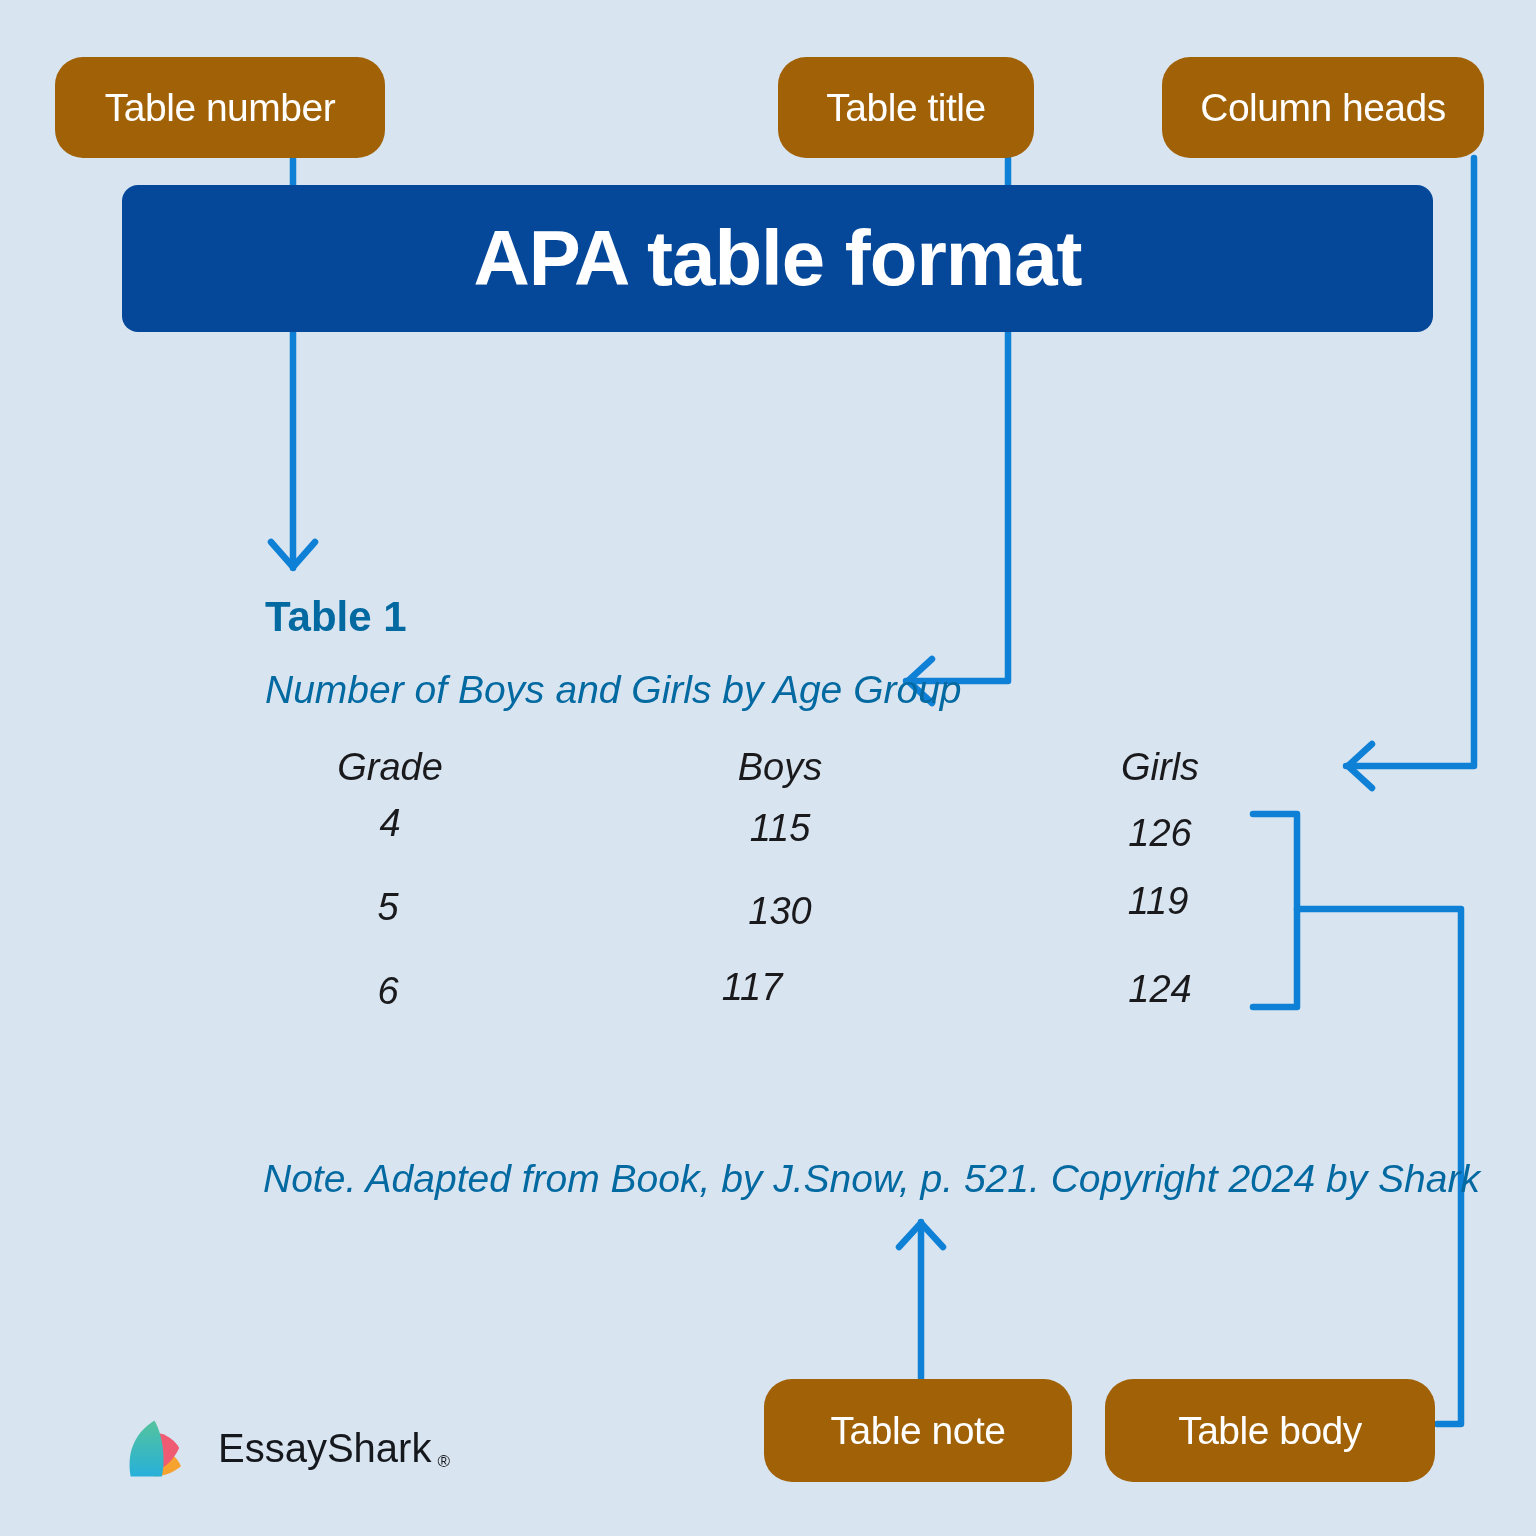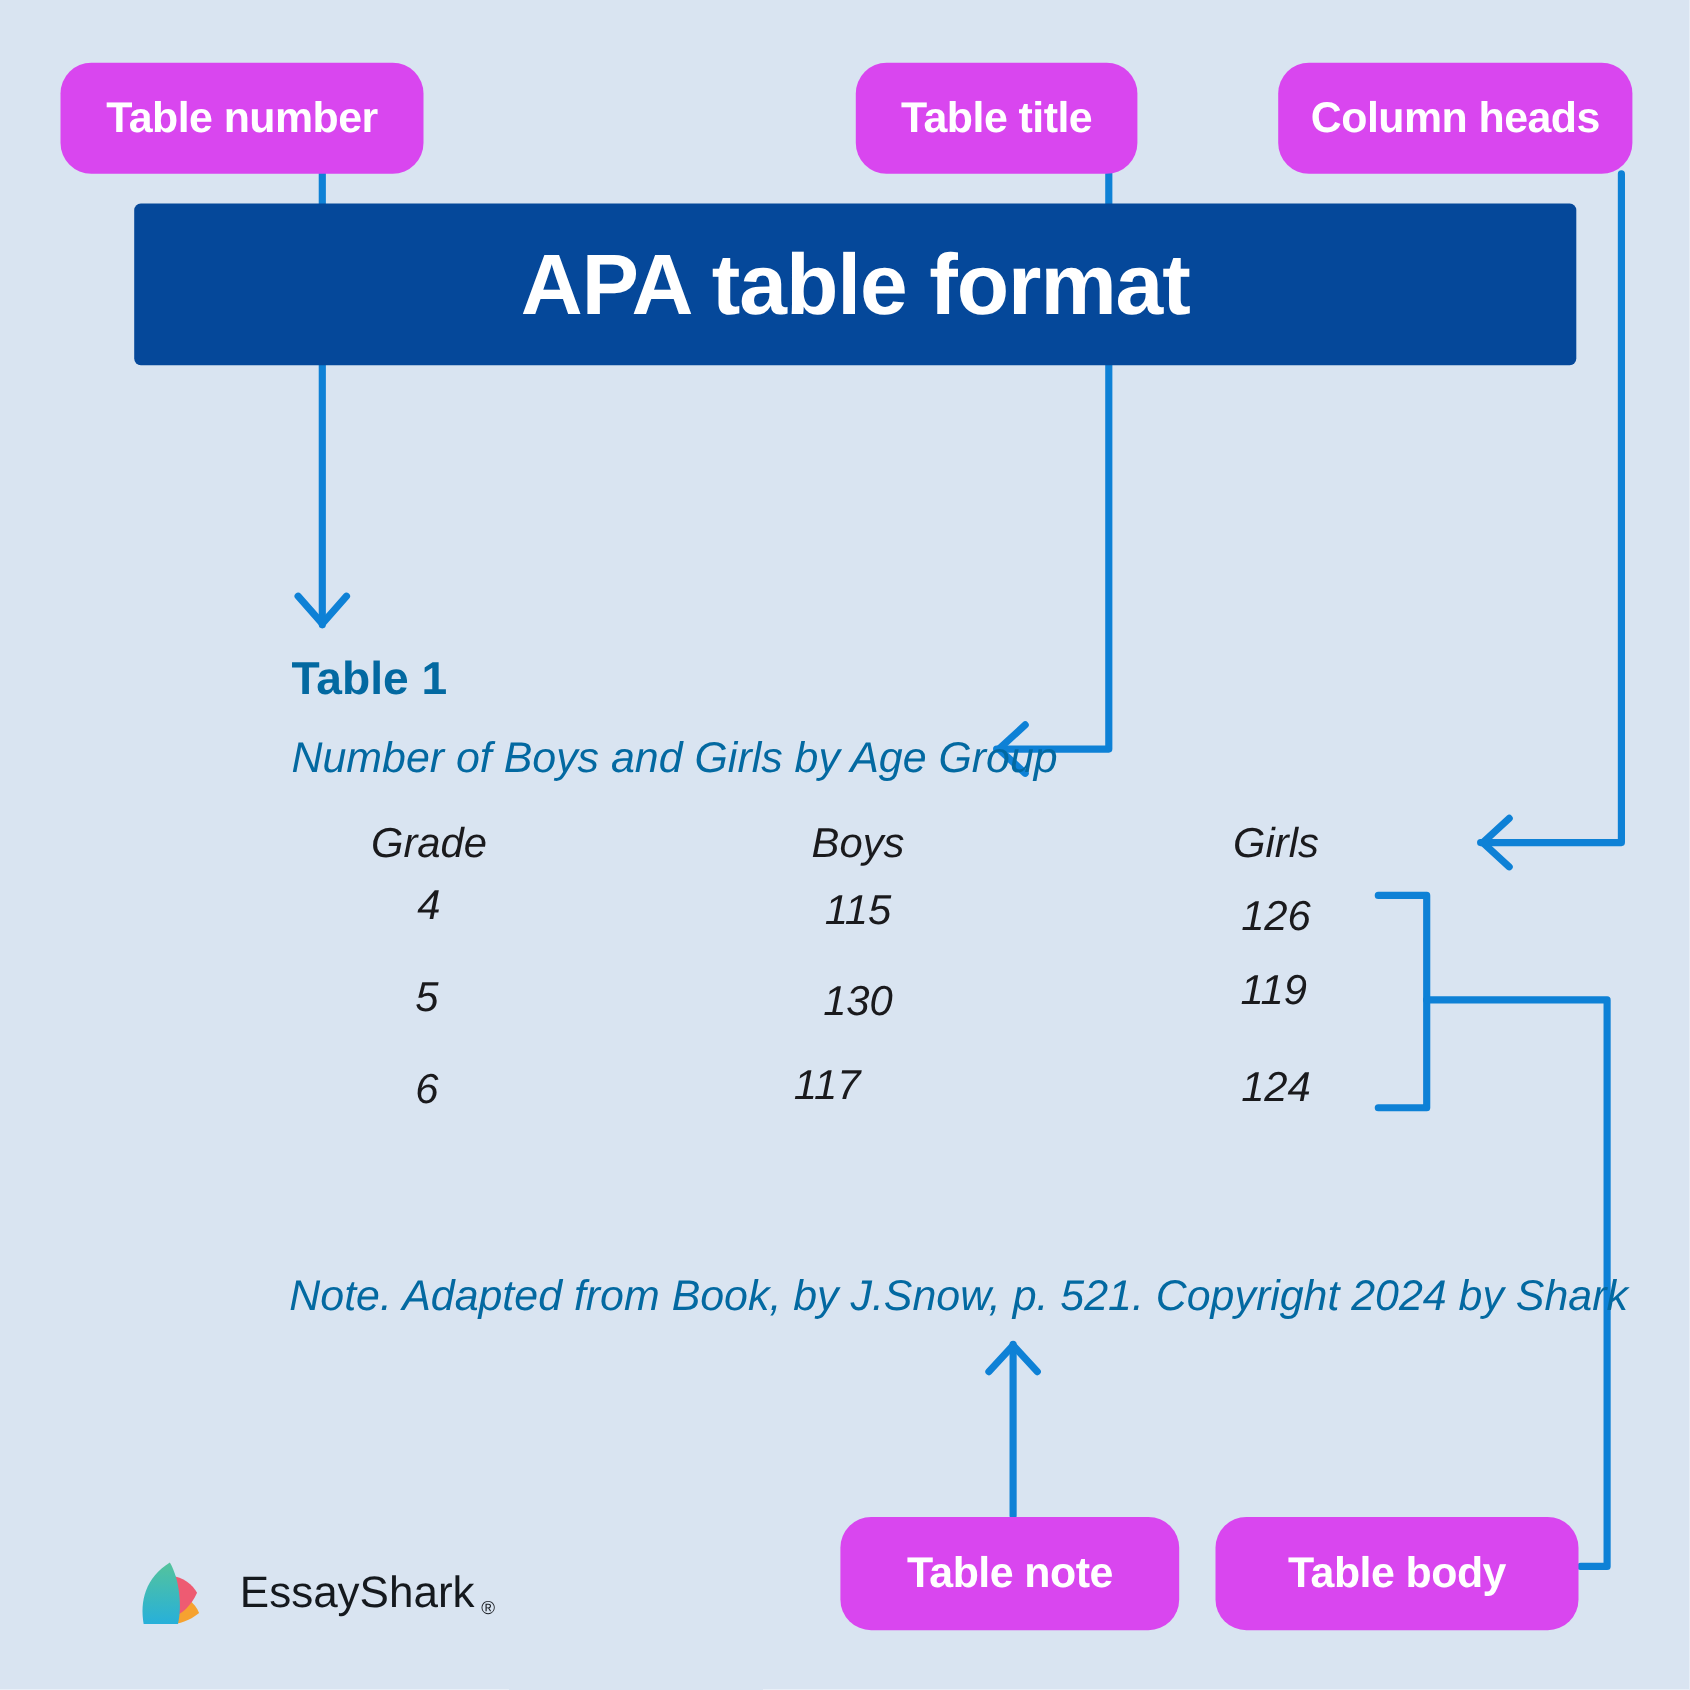--- a/index.html
+++ b/index.html
@@ -13,9 +13,9 @@
   #connectors{position:absolute;left:0;top:0;z-index:1;}
   .pill{
     position:absolute;z-index:2;
-    background:#d946ef;border-radius:28px;
+    background:#a16207;border-radius:28px;
     display:flex;align-items:center;justify-content:center;
-    color:#ffffff;font-weight:bold;font-size:39px;
+    color:#ffffff;font-weight:normal;font-size:39px;
     letter-spacing:-0.5px;
   }
   .banner{

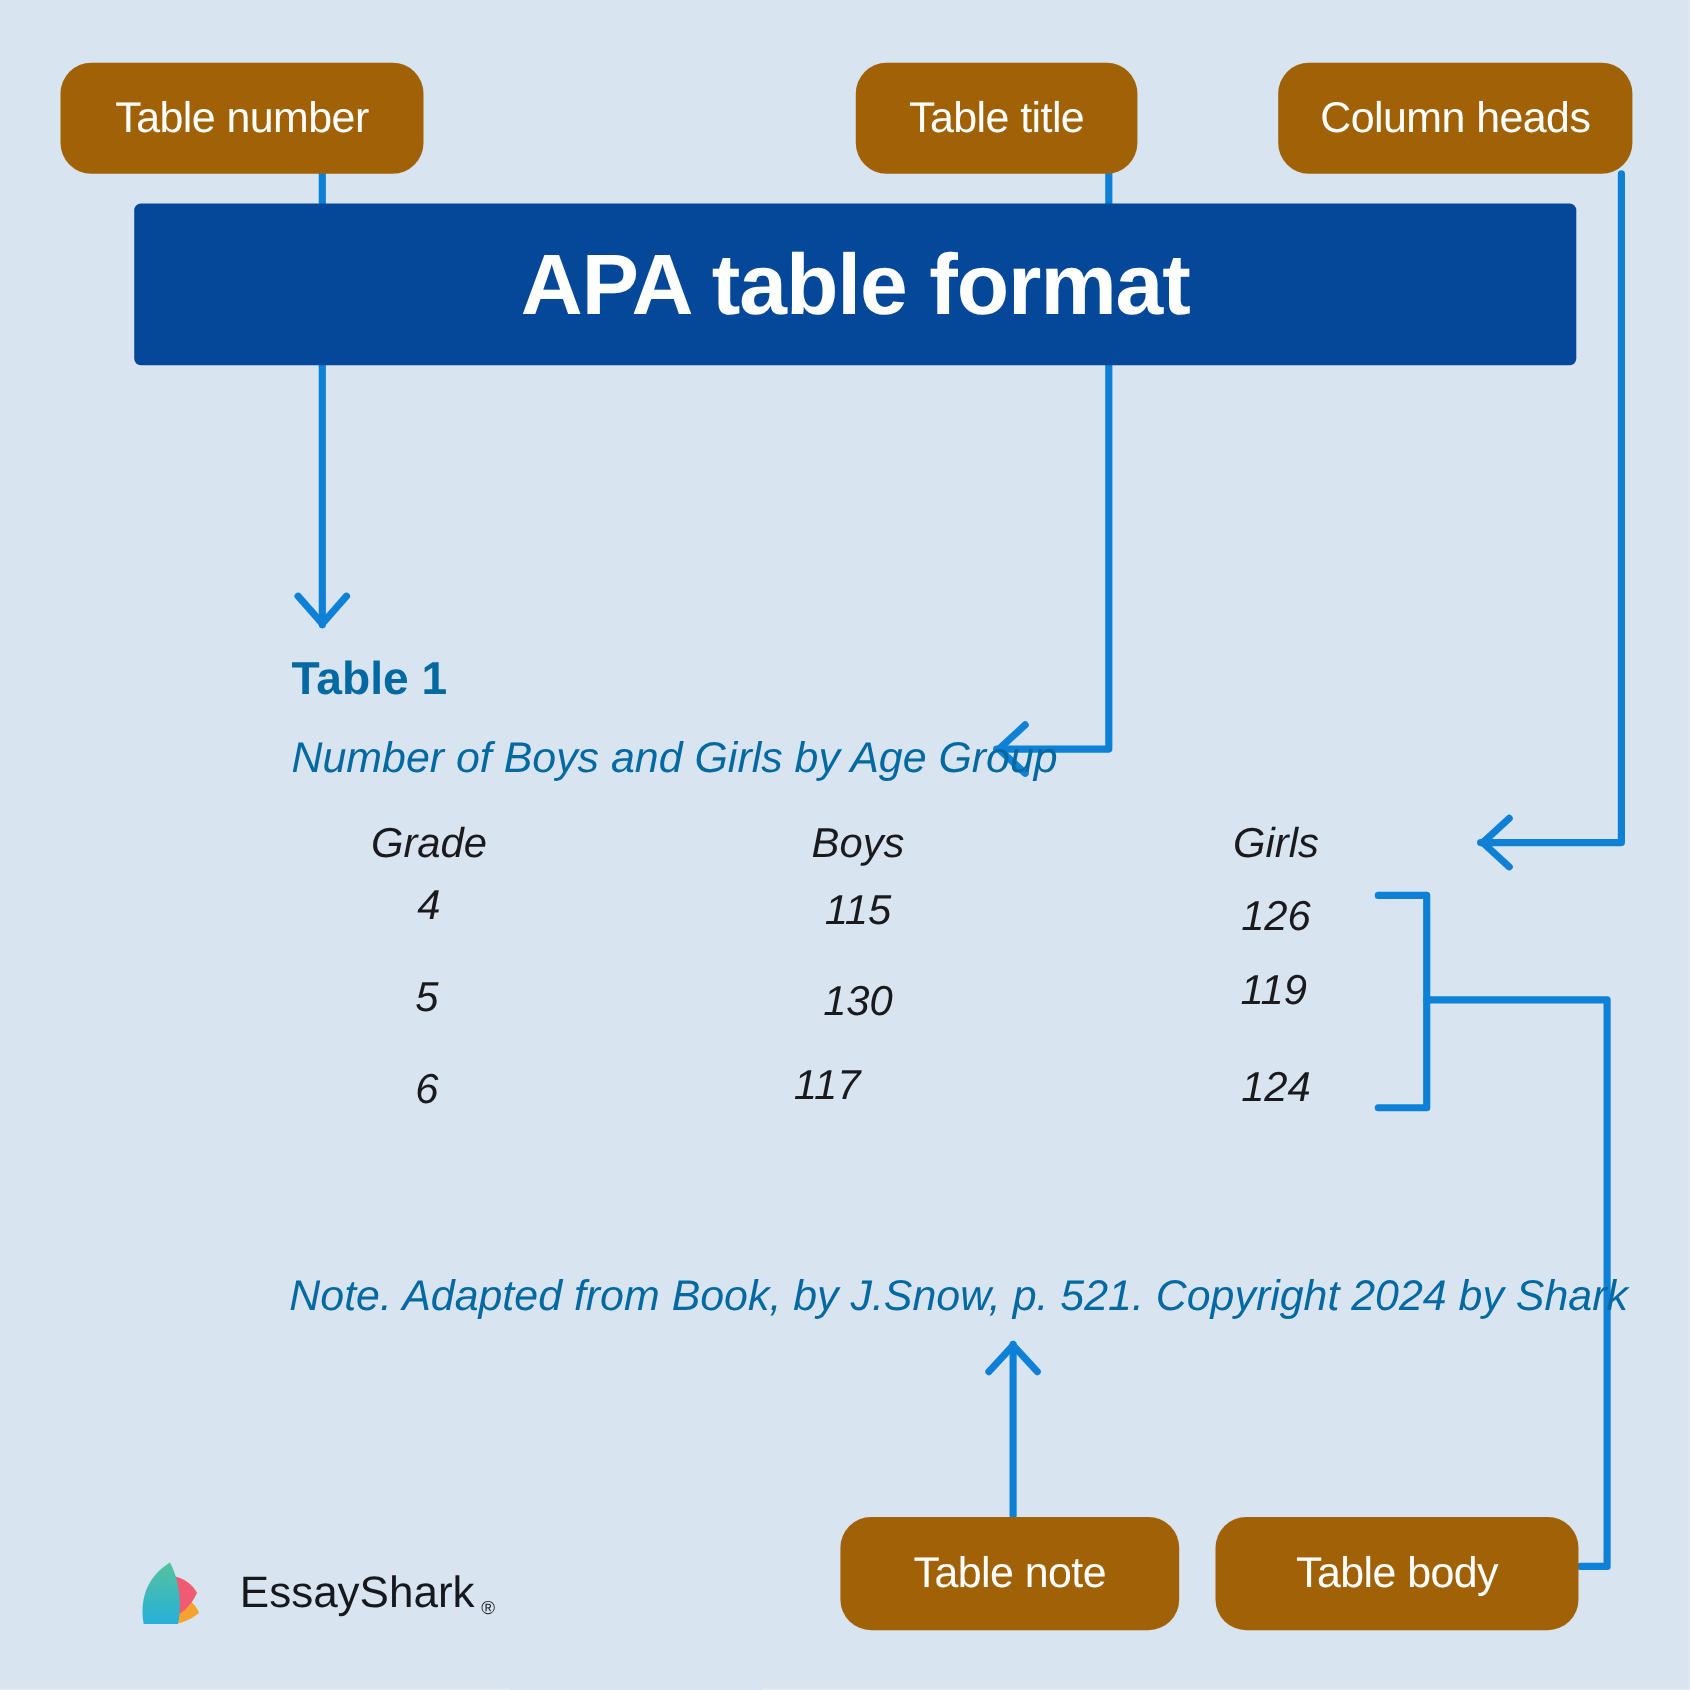--- a/index.html
+++ b/index.html
@@ -21,7 +21,7 @@
   .banner{
     position:absolute;z-index:2;
     left:122px;top:185px;width:1311px;height:147px;
-    background:#05489a;border-radius:6px;
+    background:#05489a;border-radius:16px;
     display:flex;align-items:center;justify-content:center;
     color:#ffffff;font-weight:bold;font-size:78px;
     letter-spacing:-1px;

